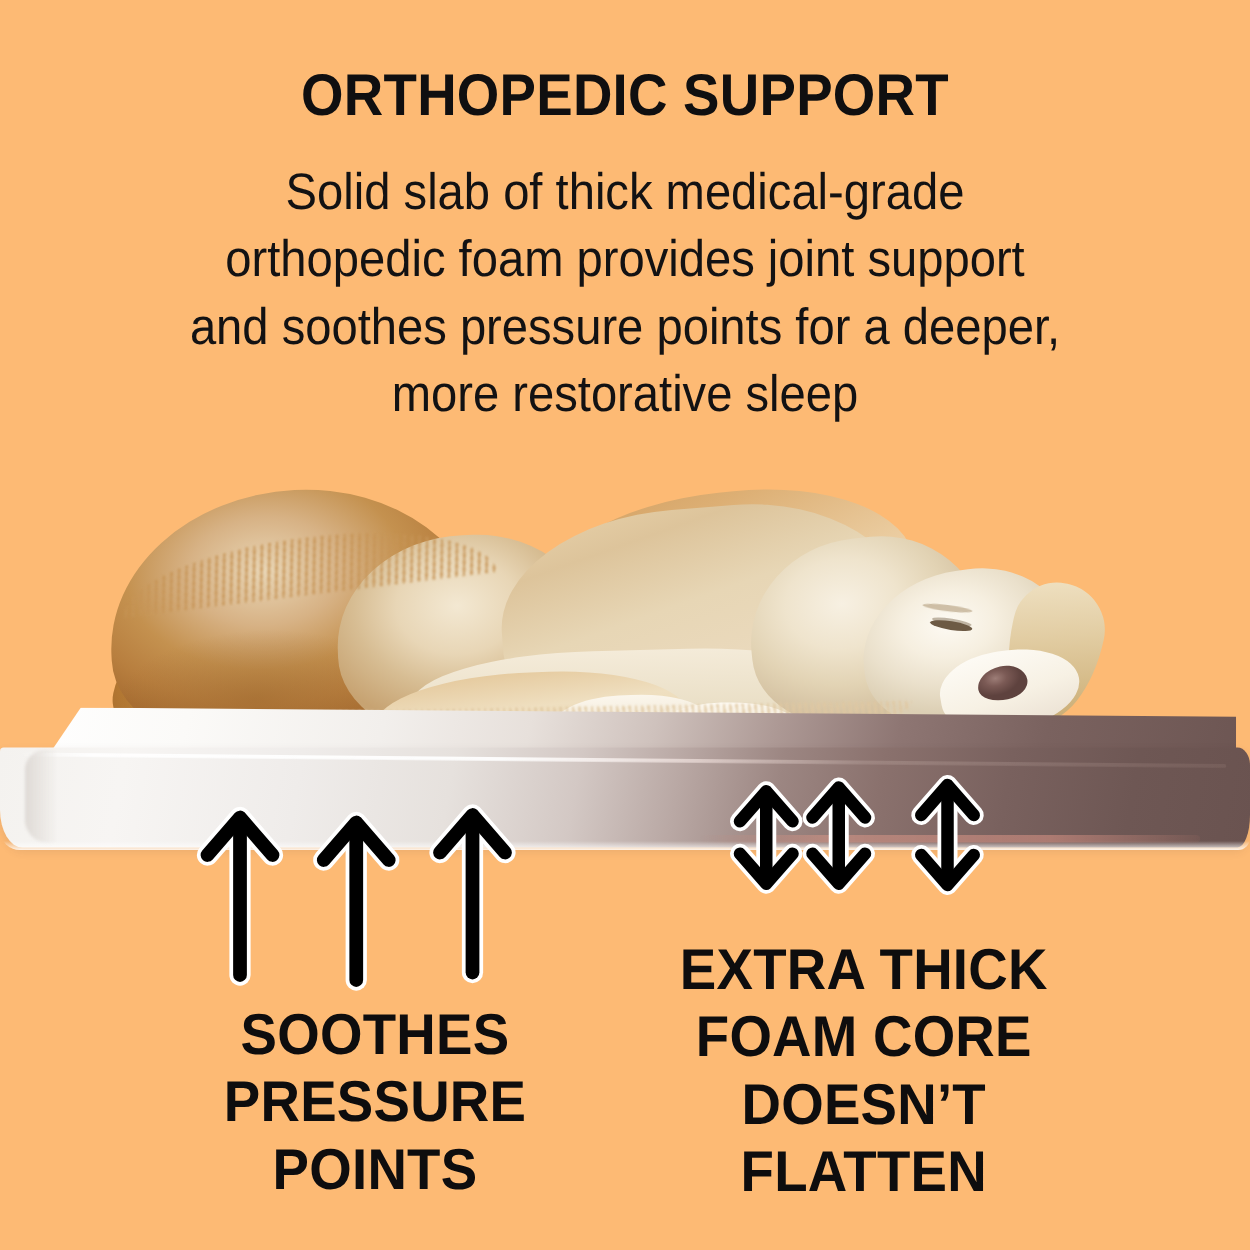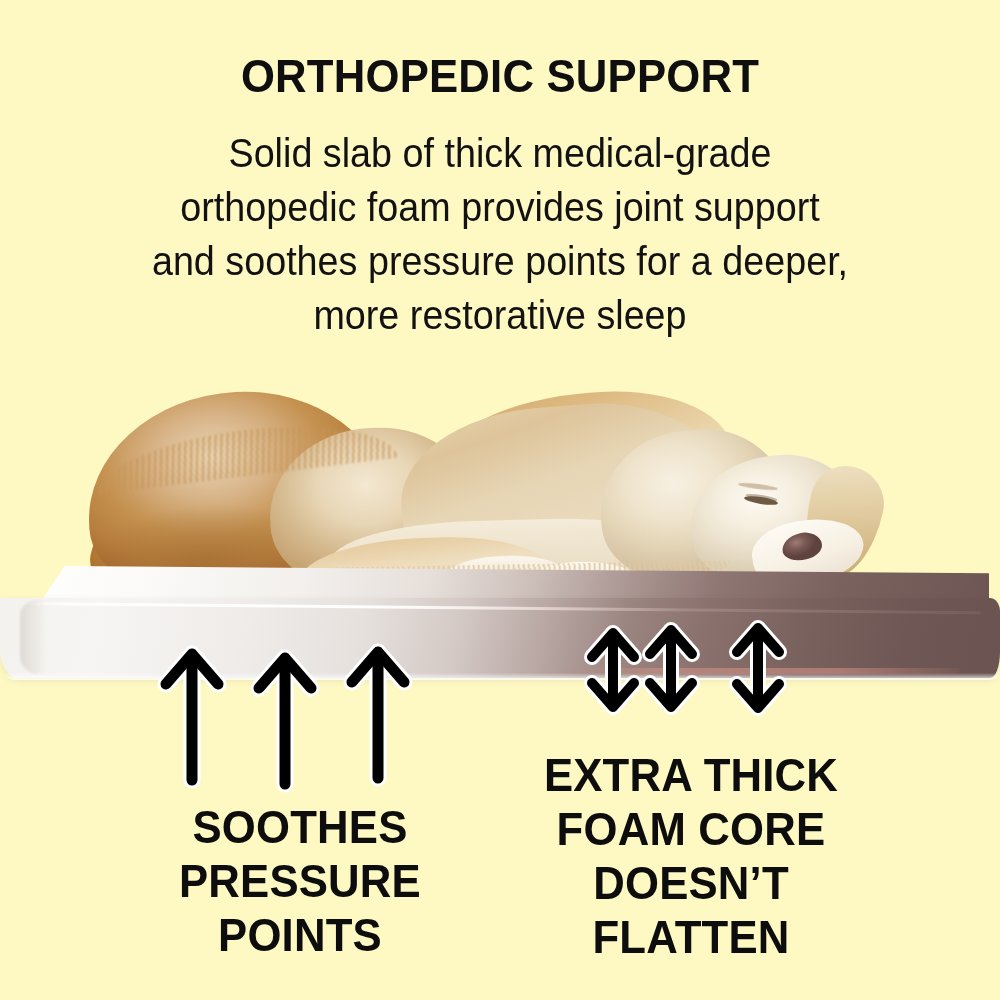--- a/index.html
+++ b/index.html
@@ -16,7 +16,7 @@
     position: relative;
     width: 1000px;
     height: 1000px;
-    background: #fef9c3;
+    background: #fdba74;
     overflow: hidden;
   }
 

